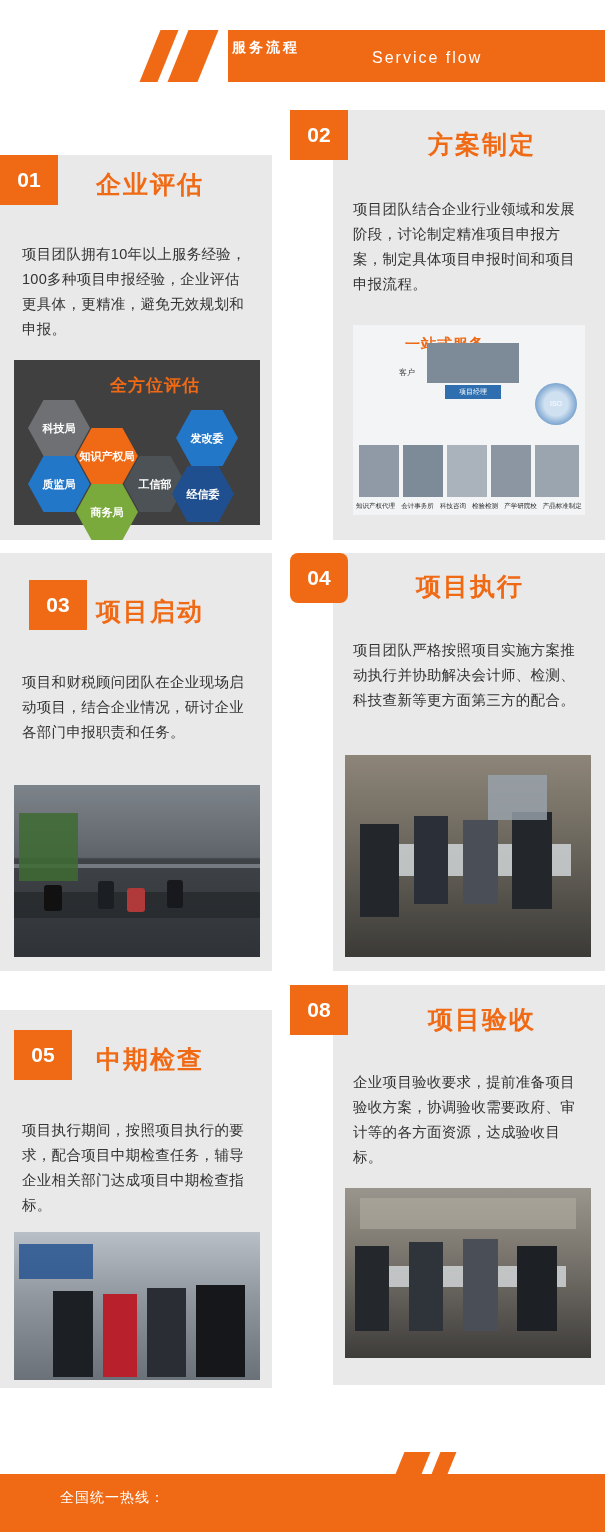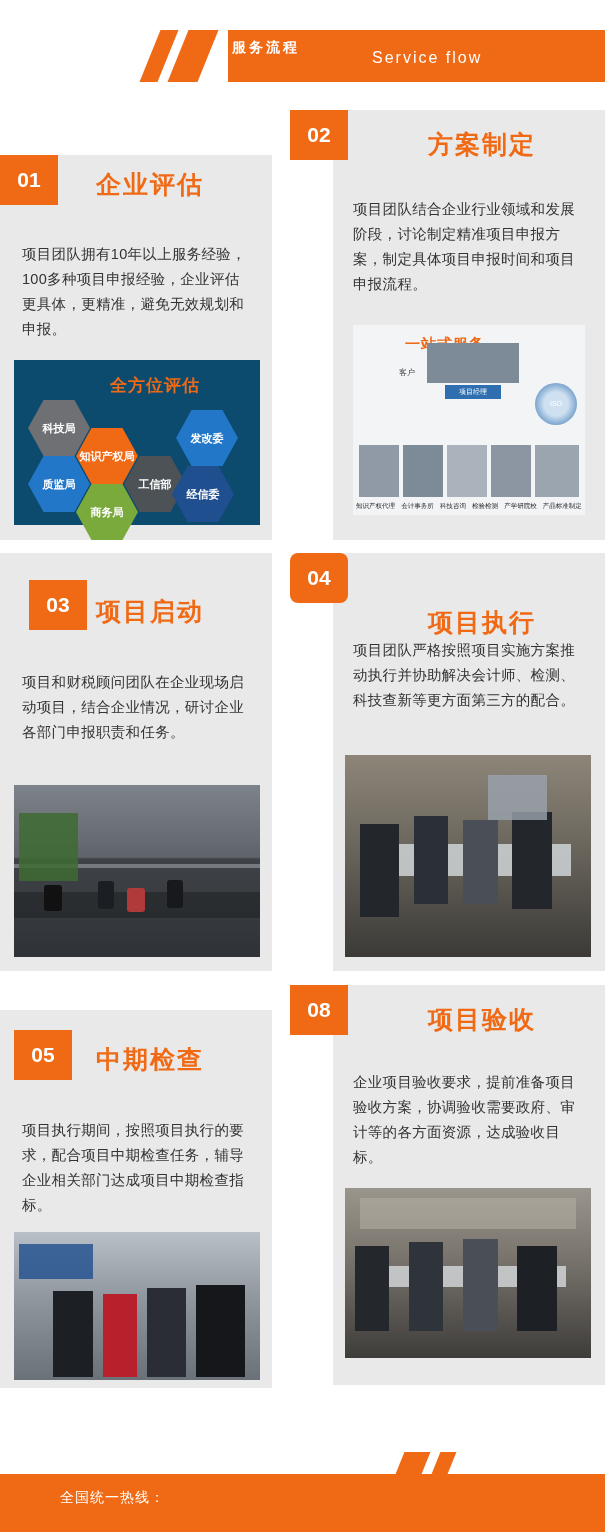--- a/index.html
+++ b/index.html
@@ -92,7 +92,7 @@
     position: absolute;
     left: 14px; top: 360px;
     width: 246px; height: 165px;
-    background: #0c4a6e;
+    background: #404040;
   }
   .eval-graphic .gtitle {
     position: absolute;

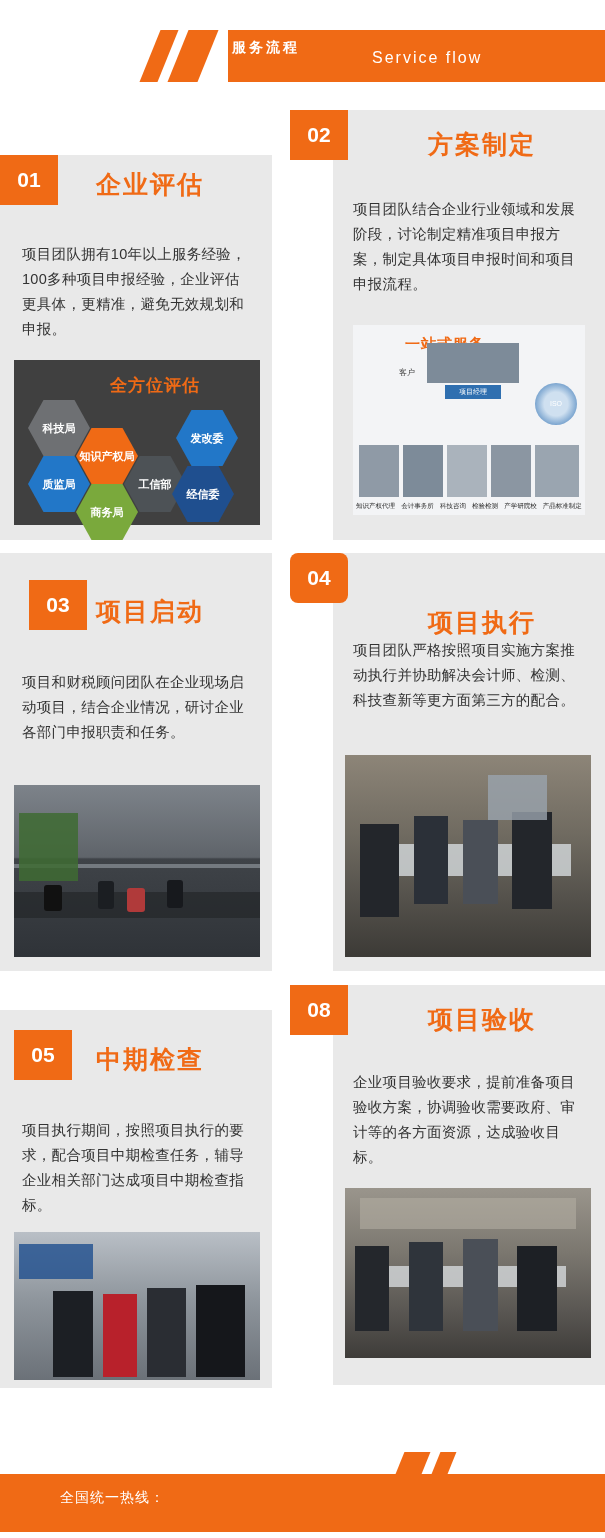--- a/index.html
+++ b/index.html
@@ -193,7 +193,7 @@
   
   #card4 { left: 333px; top: 553px; width: 272px; height: 418px; }
   #badge4 { left: 290px; top: 553px; border-radius: 8px; }
-  #title4 { left: 428px; top: 570px; margin-top: 36px; }
+  #title4 { left: 416px; top: 570px; }
   #body4  { left: 353px; top: 638px; width: 232px; }
 
   #photo4 { left: 345px; top: 755px; width: 246px; height: 202px; background: #6a6a68; }

